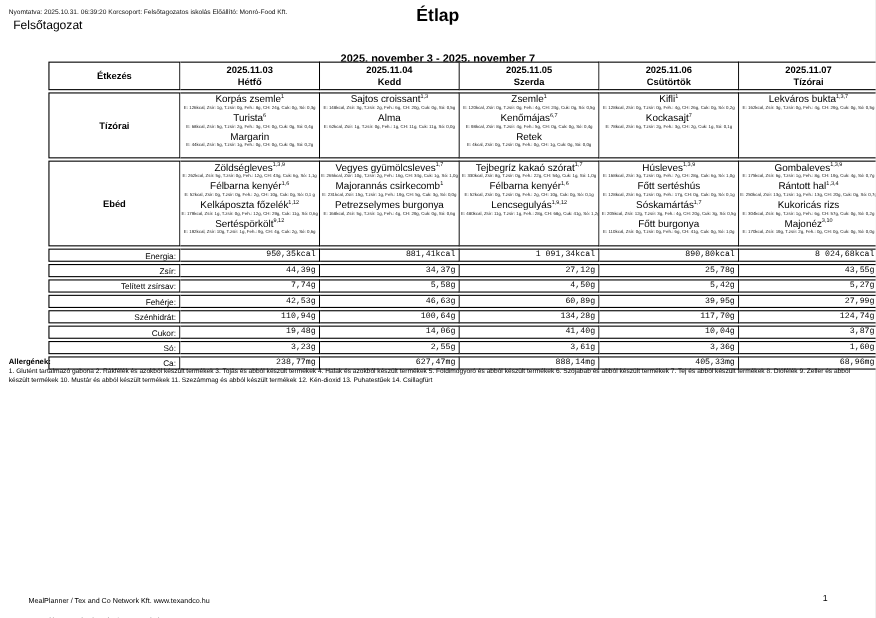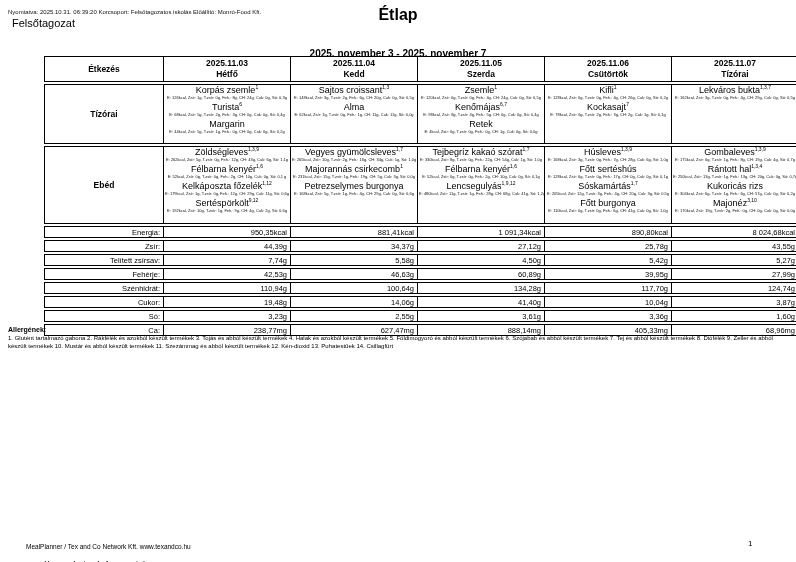--- a/index.html
+++ b/index.html
@@ -41,7 +41,7 @@
 
   .r-nutr td { height:10px; font-size:7.5px; vertical-align:middle; }
   .nutr-label { text-align:right; padding-right:3px !important; }
-  .nutr-value { text-align:right; padding-right:3px !important; }
+  .nutr-value { text-align:right; padding-right:3px !important;font-family:Liberation Mono, monospace; }
 
   .allergens { position:absolute; top:326px; left:8px; width:782px; }
   .allergens-heading { font-size:7px; font-weight:bold; line-height:8px; }

